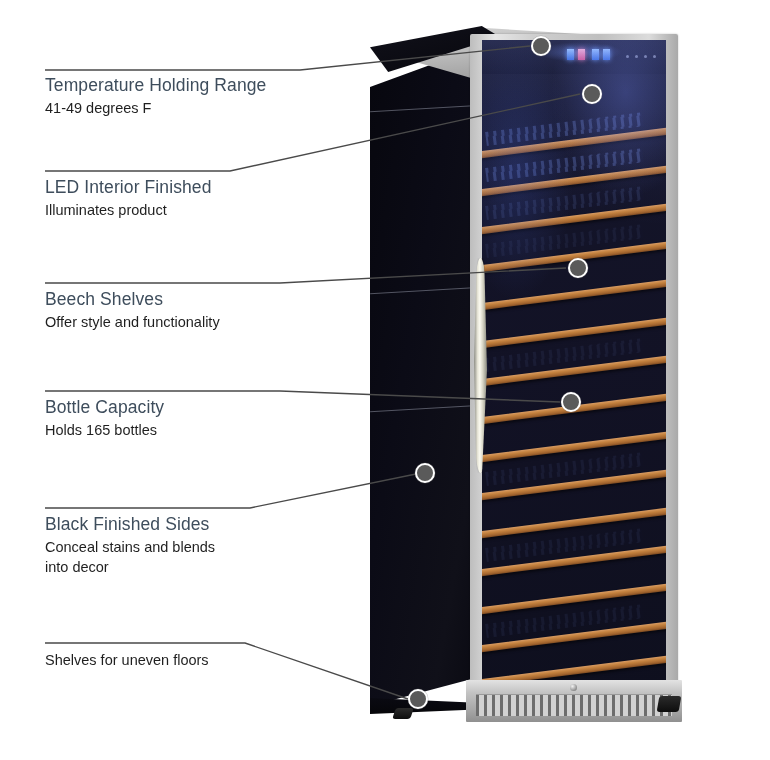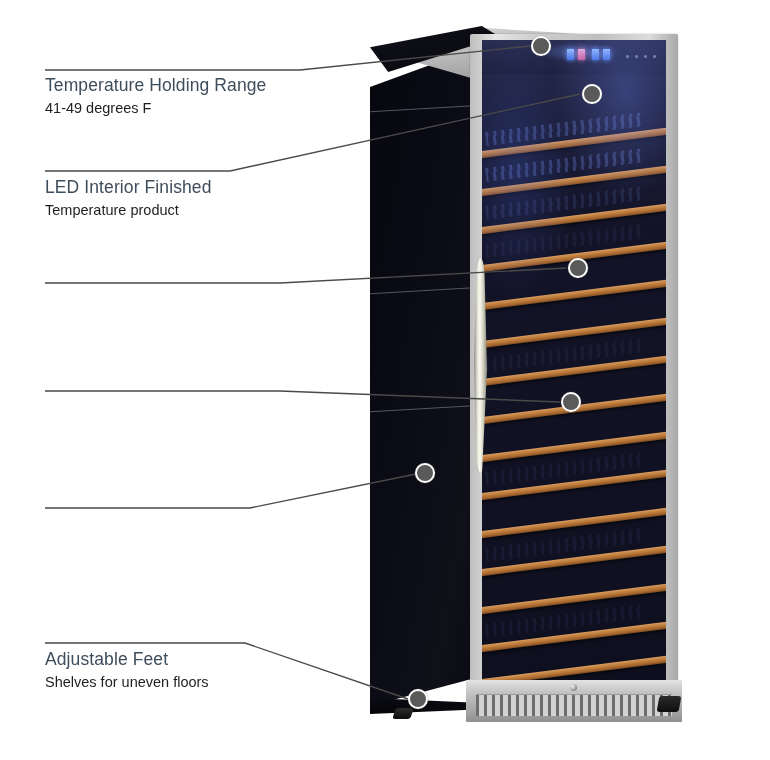--- a/index.html
+++ b/index.html
@@ -268,7 +268,7 @@
 
   <div class="callout" style="left:45px; top:177px;">
     <div class="c-title">LED Interior Finished</div>
-    <div class="c-sub">Temperature product</div>
+    <div class="c-sub">Illuminates product</div>
   </div>
 
 

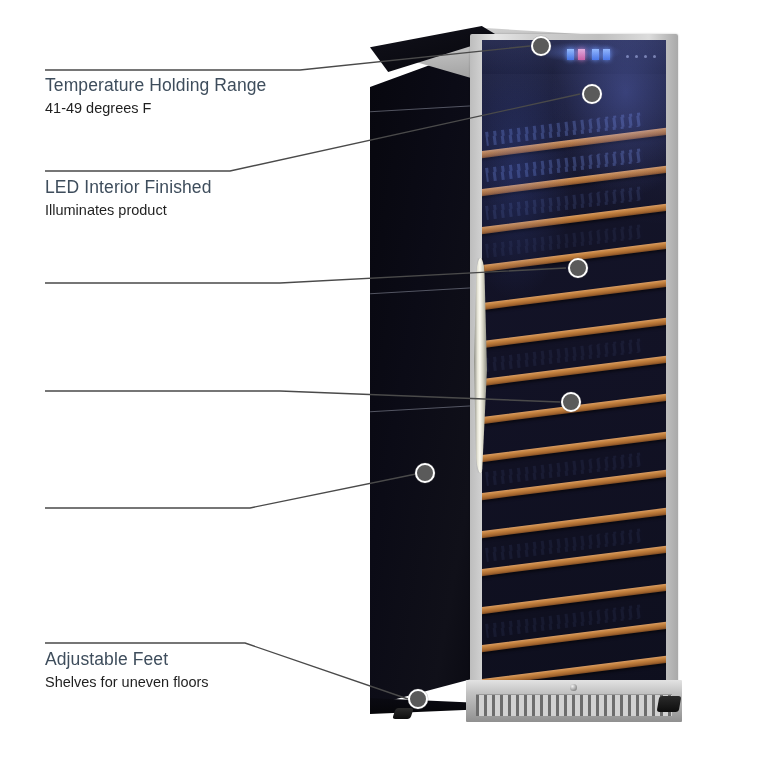--- a/index.html
+++ b/index.html
@@ -271,6 +271,10 @@
     <div class="c-sub">Illuminates product</div>
   </div>
 
+  <div class="callout" style="left:45px; top:289px;">
+    <div class="c-title">Beech Shelves</div>
+    <div class="c-sub">Offer style and functionality</div>
+  </div>
 
 
 

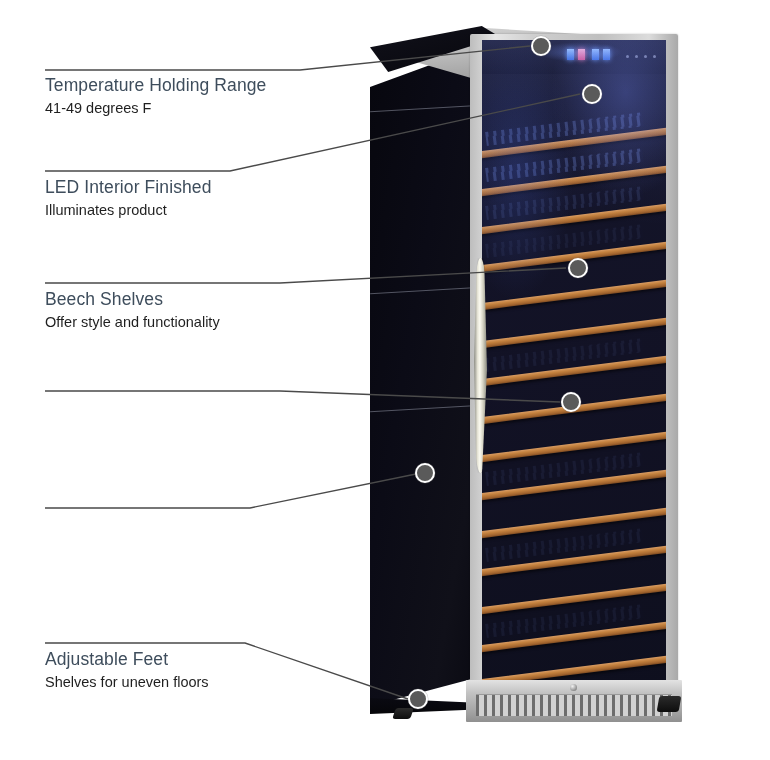--- a/index.html
+++ b/index.html
@@ -276,6 +276,10 @@
     <div class="c-sub">Offer style and functionality</div>
   </div>
 
+  <div class="callout" style="left:45px; top:397px;">
+    <div class="c-title">Bottle Capacity</div>
+    <div class="c-sub">Holds 165 bottles</div>
+  </div>
 
 
   <div class="callout" style="left:45px; top:649px;">

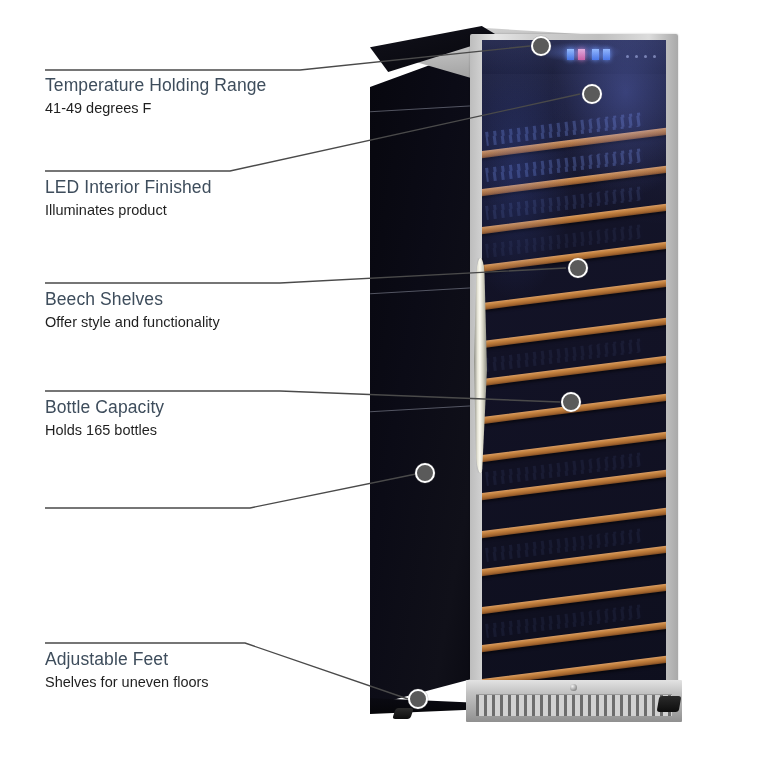--- a/index.html
+++ b/index.html
@@ -281,6 +281,11 @@
     <div class="c-sub">Holds 165 bottles</div>
   </div>
 
+  <div class="callout" style="left:45px; top:514px;">
+    <div class="c-title">Black Finished Sides</div>
+    <div class="c-sub">Conceal stains and blends
+into decor</div>
+  </div>
 
   <div class="callout" style="left:45px; top:649px;">
     <div class="c-title">Adjustable Feet</div>

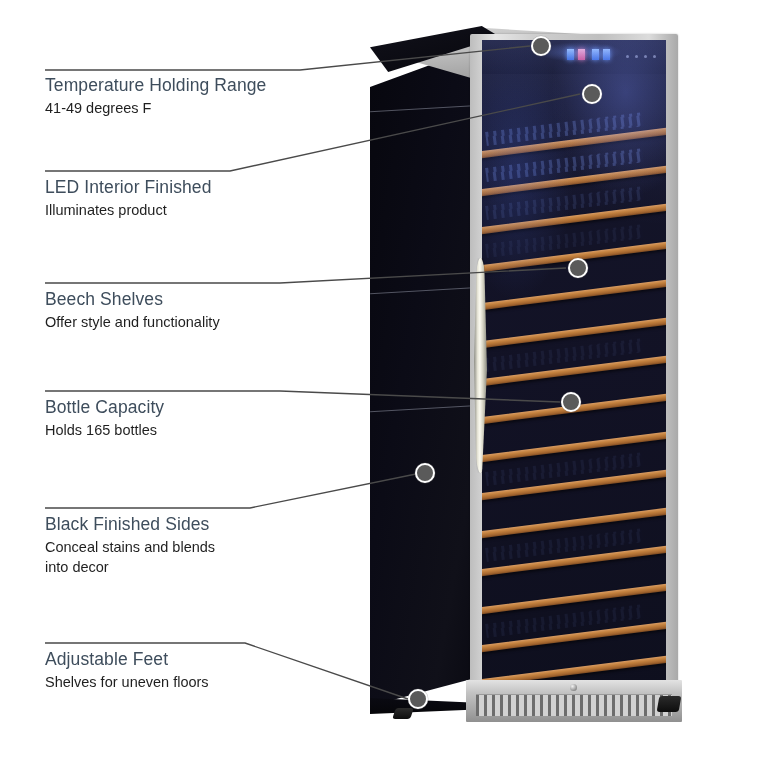--- a/index.html
+++ b/index.html
@@ -288,7 +288,6 @@
   </div>
 
   <div class="callout" style="left:45px; top:649px;">
-    <div class="c-title">Adjustable Feet</div>
     <div class="c-sub">Shelves for uneven floors</div>
   </div>
 

